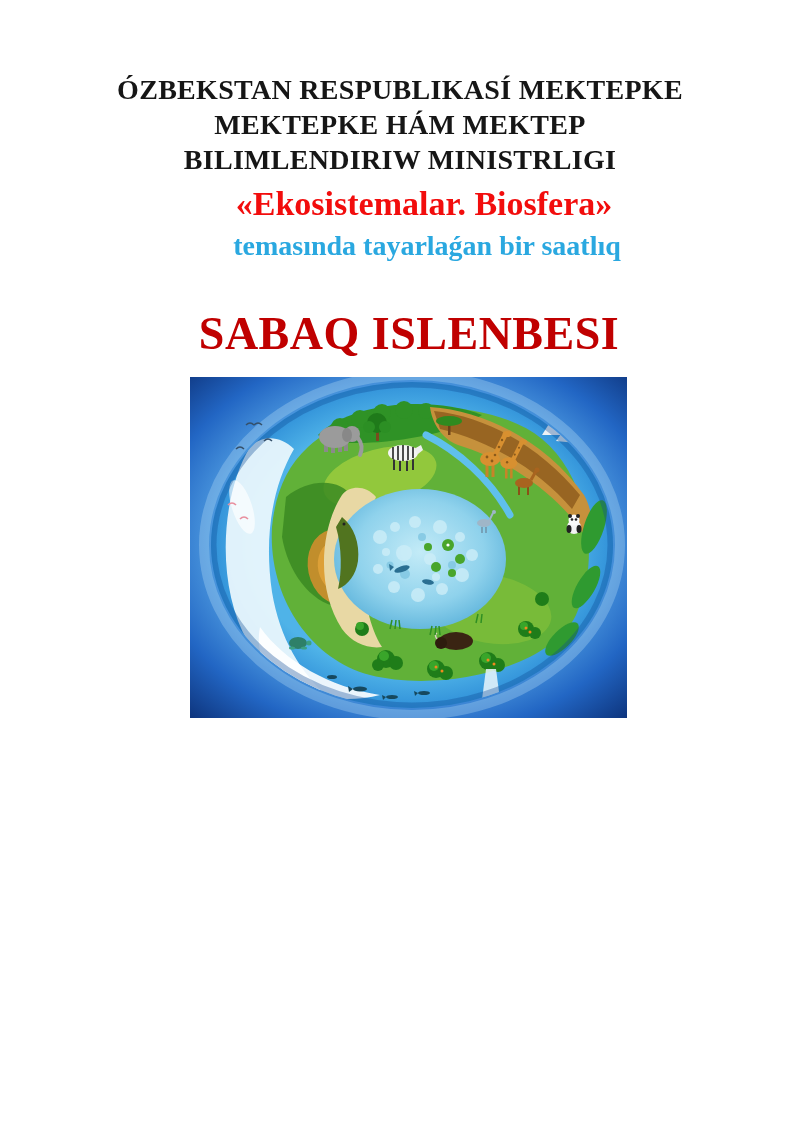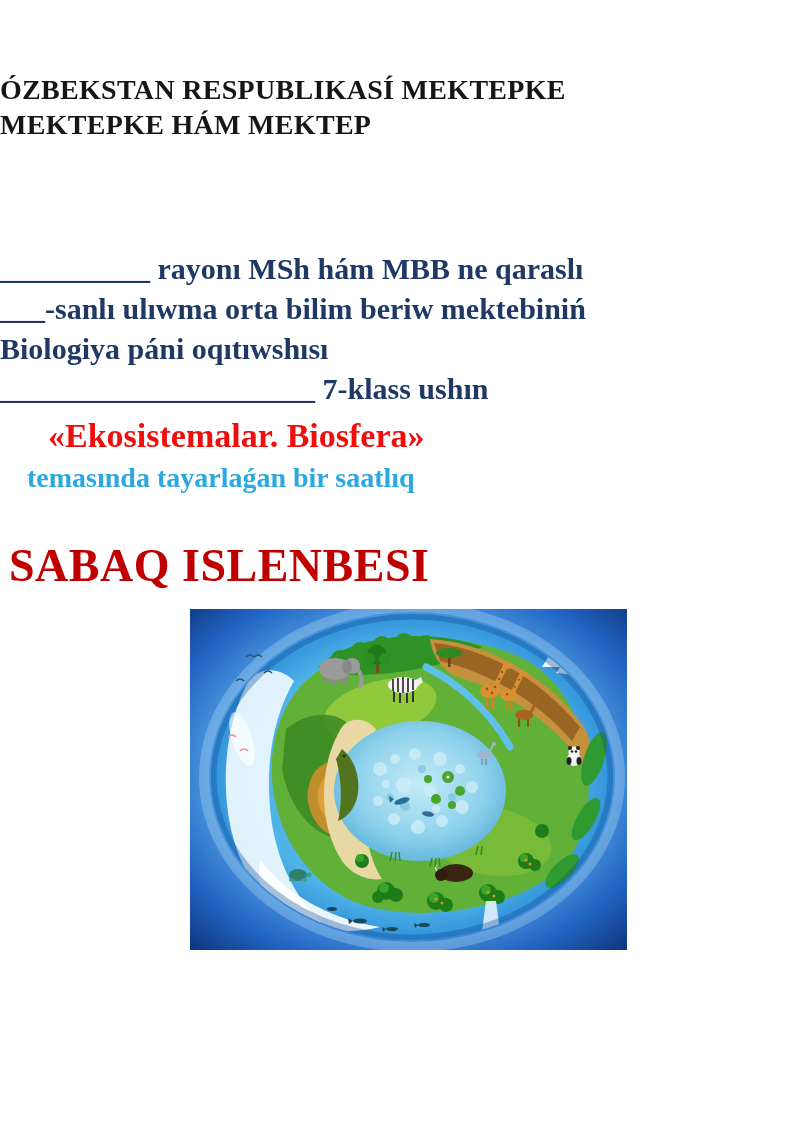--- a/index.html
+++ b/index.html
@@ -10,7 +10,7 @@
     overflow: hidden;
   }
   .page { position: relative; width: 800px; height: 1131px; }
-  .center-text { text-align: left; font-weight: 700; }
+  .center-text { text-align: center; font-weight: 700; }
 
   .header {
     margin-top: 72px;

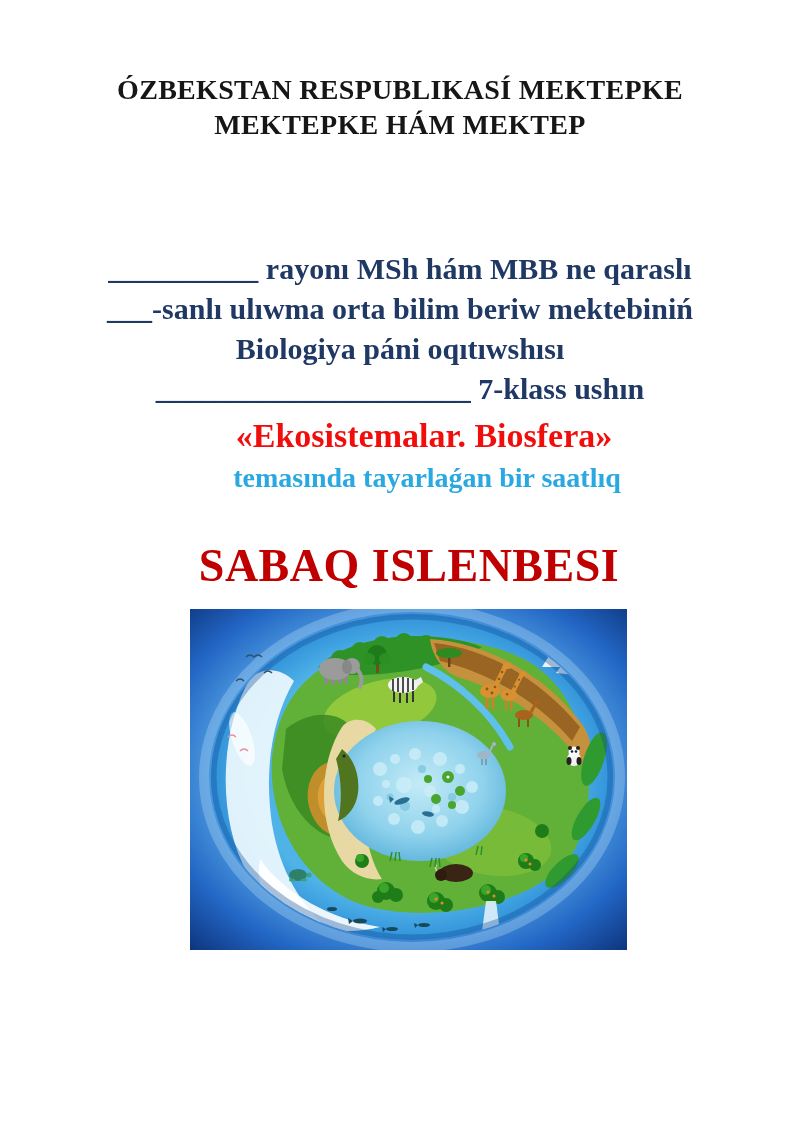--- a/index.html
+++ b/index.html
@@ -67,6 +67,7 @@
   <div class="header center-text">
     <div>ÓZBEKSTAN RESPUBLIKASÍ MEKTEPKE</div>
     <div>MEKTEPKE HÁM MEKTEP</div>
+    <div>BILIMLENDIRIW MINISTRLIGI</div>
   </div>
 
   <div class="body-block center-text">

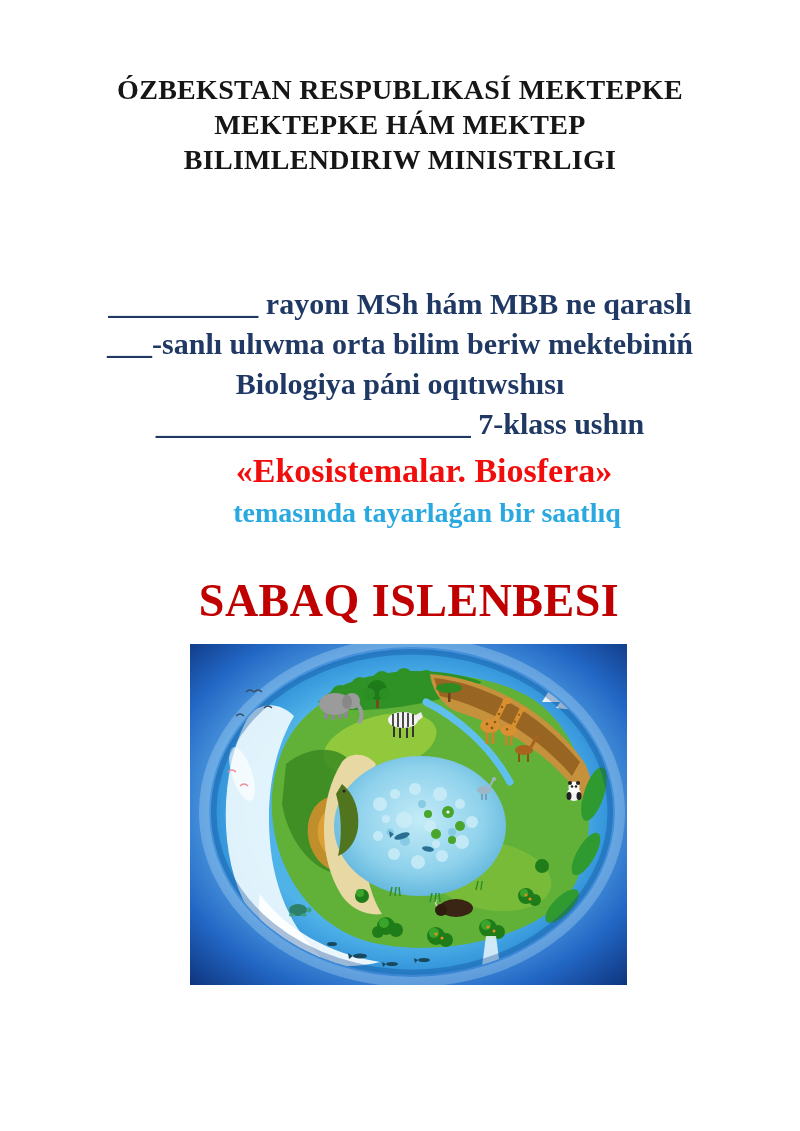--- a/index.html
+++ b/index.html
@@ -70,12 +70,6 @@
     <div>BILIMLENDIRIW MINISTRLIGI</div>
   </div>
 
-  <div class="body-block center-text">
-    <div>__________ rayonı MSh hám MBB ne qaraslı</div>
-    <div>___-sanlı ulıwma orta bilim beriw mektebiniń</div>
-    <div>Biologiya páni oqıtıwshısı</div>
-    <div>_____________________ 7-klass ushın</div>
-  </div>
 
   <div class="topic-title center-text">«Ekosistemalar. Biosfera»</div>
   <div class="topic-subtitle center-text">temasında tayarlaǵan bir saatlıq</div>

